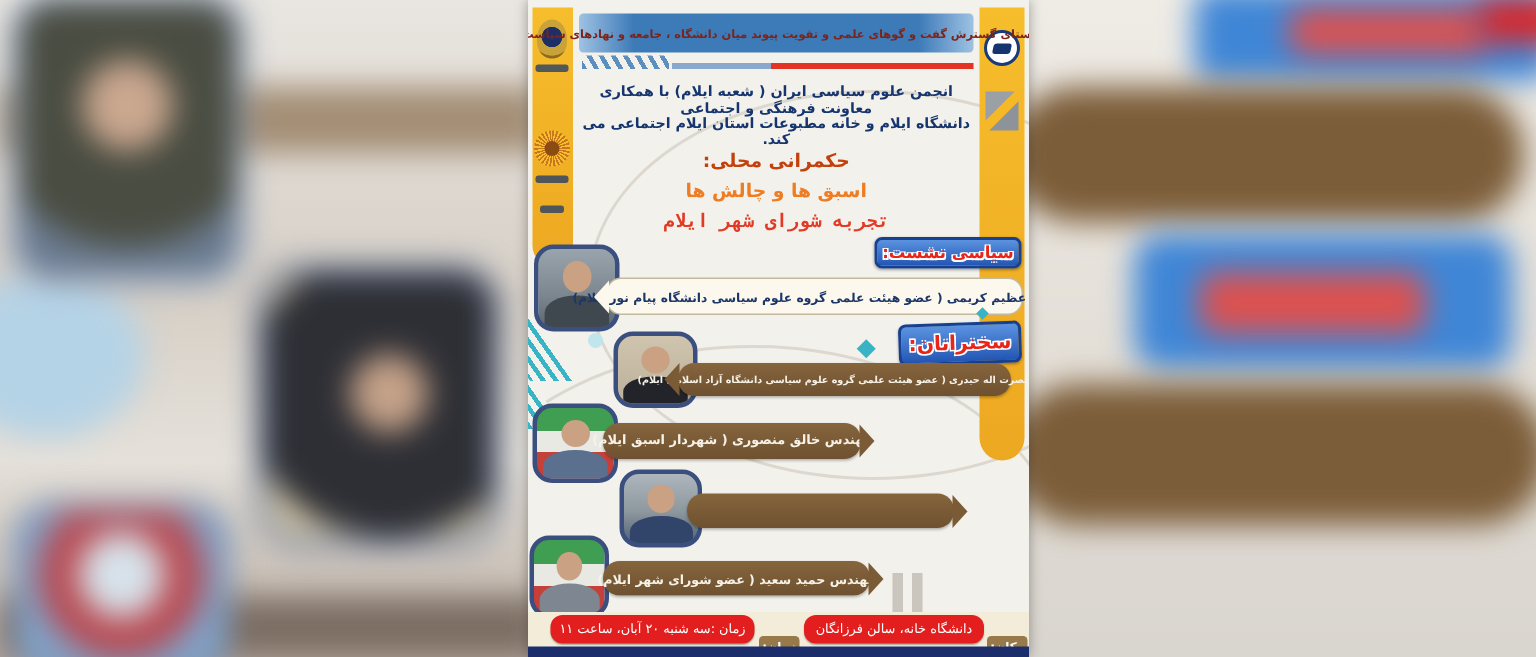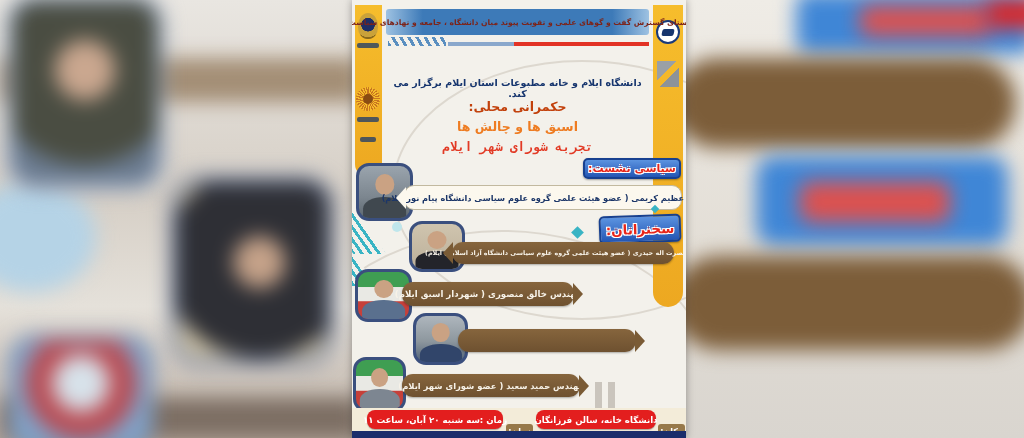--- a/index.html
+++ b/index.html
@@ -191,6 +191,7 @@
   <div class="rule rule-blue"></div>
   <div class="rule rule-red"></div>
 
+  <div class="org org1">انجمن علوم سیاسی ایران ( شعبه ایلام) با همکاری معاونت فرهنگی و اجتماعی</div>
   <div class="org org2">دانشگاه ایلام و خانه مطبوعات استان ایلام برگزار می کند.</div>
 
   <div class="title title1">حکمرانی محلی:</div>

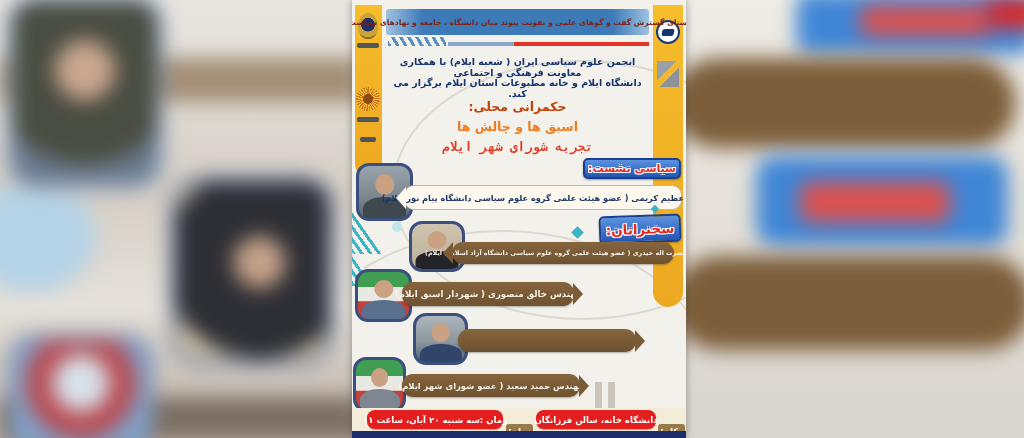--- a/index.html
+++ b/index.html
@@ -192,7 +192,7 @@
   <div class="rule rule-red"></div>
 
   <div class="org org1">انجمن علوم سیاسی ایران ( شعبه ایلام) با همکاری معاونت فرهنگی و اجتماعی</div>
-  <div class="org org2">دانشگاه ایلام و خانه مطبوعات استان ایلام برگزار می کند.</div>
+  <div class="org org2">دانشگاه ایلام و خانه مطبوعات استان ایلام اجتماعی می کند.</div>
 
   <div class="title title1">حکمرانی محلی:</div>
   <div class="title title2">اسبق ها و چالش ها</div>

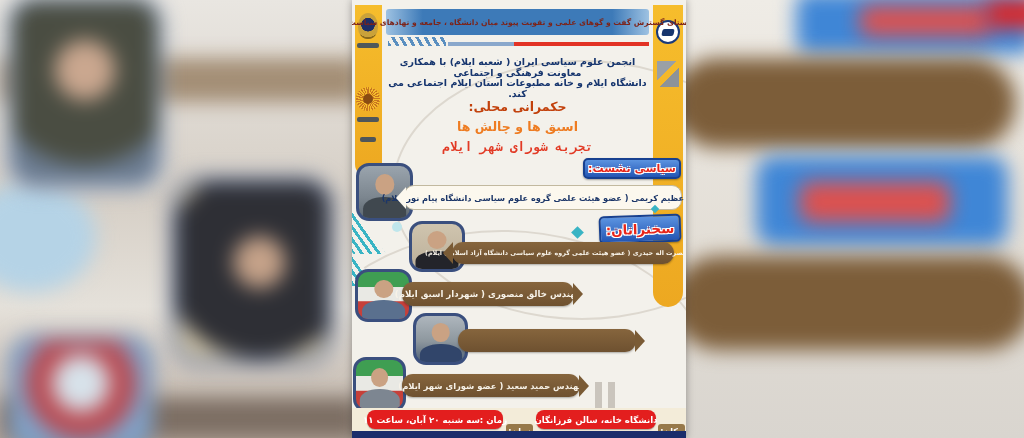--- a/index.html
+++ b/index.html
@@ -137,7 +137,7 @@
     border-radius:3px; display:flex; align-items:center; justify-content:center; }
   .fred { position:absolute; top:2px; height:19px; background:#e31e1e; border-radius:8px;
     display:flex; align-items:center; justify-content:center; box-shadow:0 1px 1px rgba(0,0,0,.3); }
-  .fred span { color:#fff; font-weight:bold; font-size:8.6px; white-space:nowrap; }
+  .fred span { color:#fff; font-weight:normal; font-size:8.6px; white-space:nowrap; }
   .f-loc-tag { right:1px; width:27px; }
   .f-loc { right:30px; width:120px; }
   .f-time-tag { right:153px; width:27px; }

